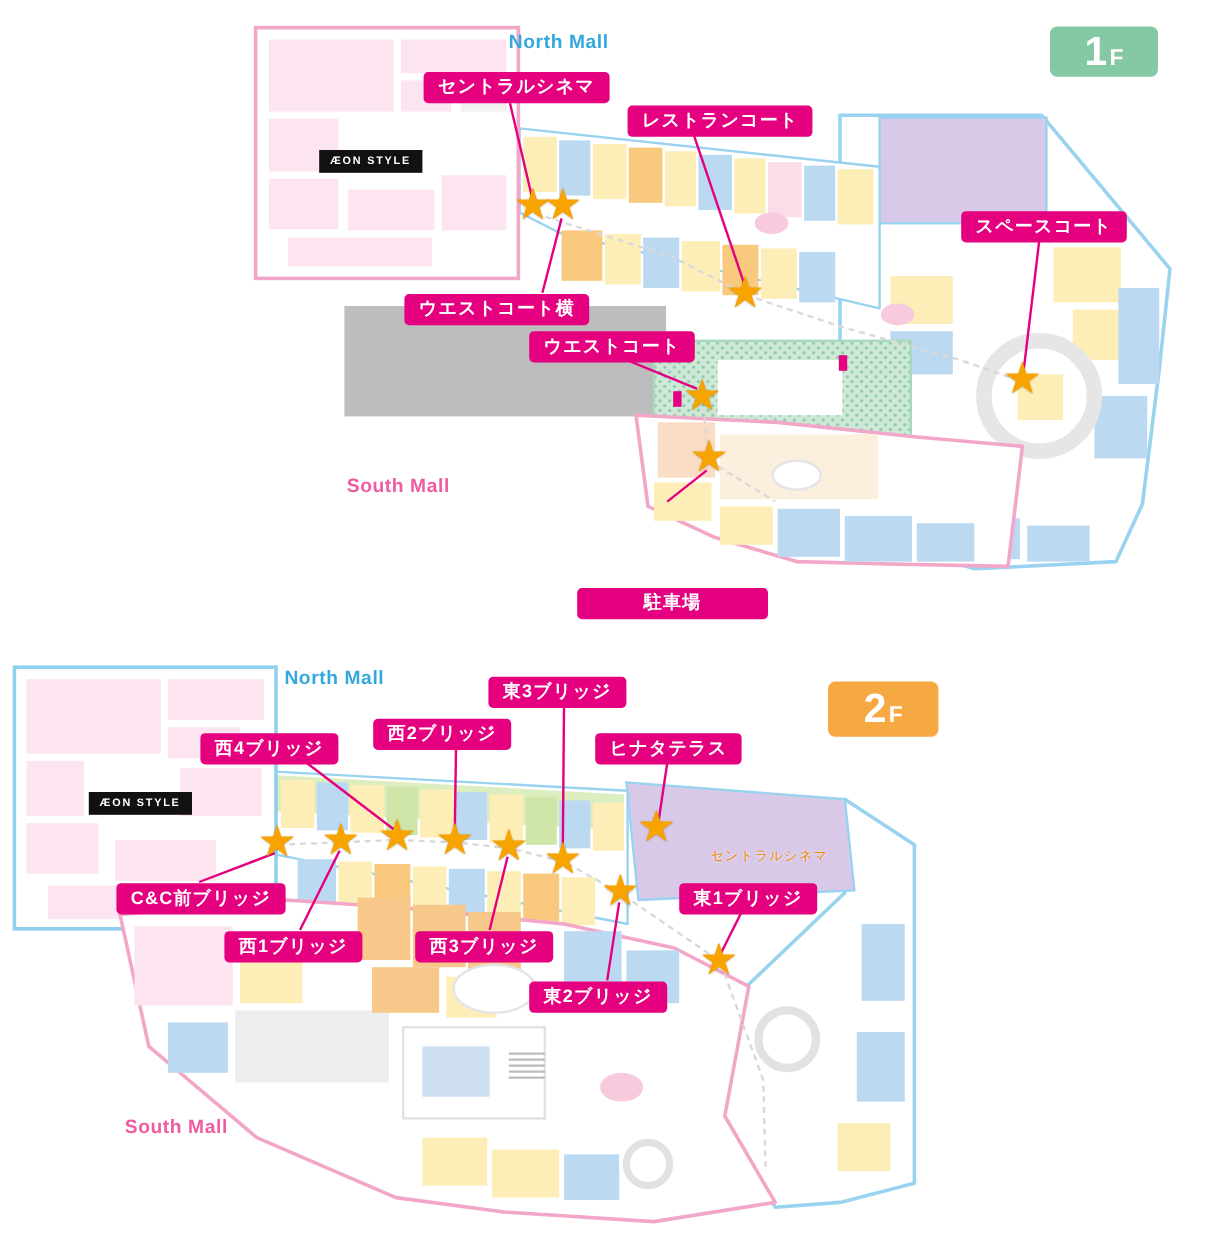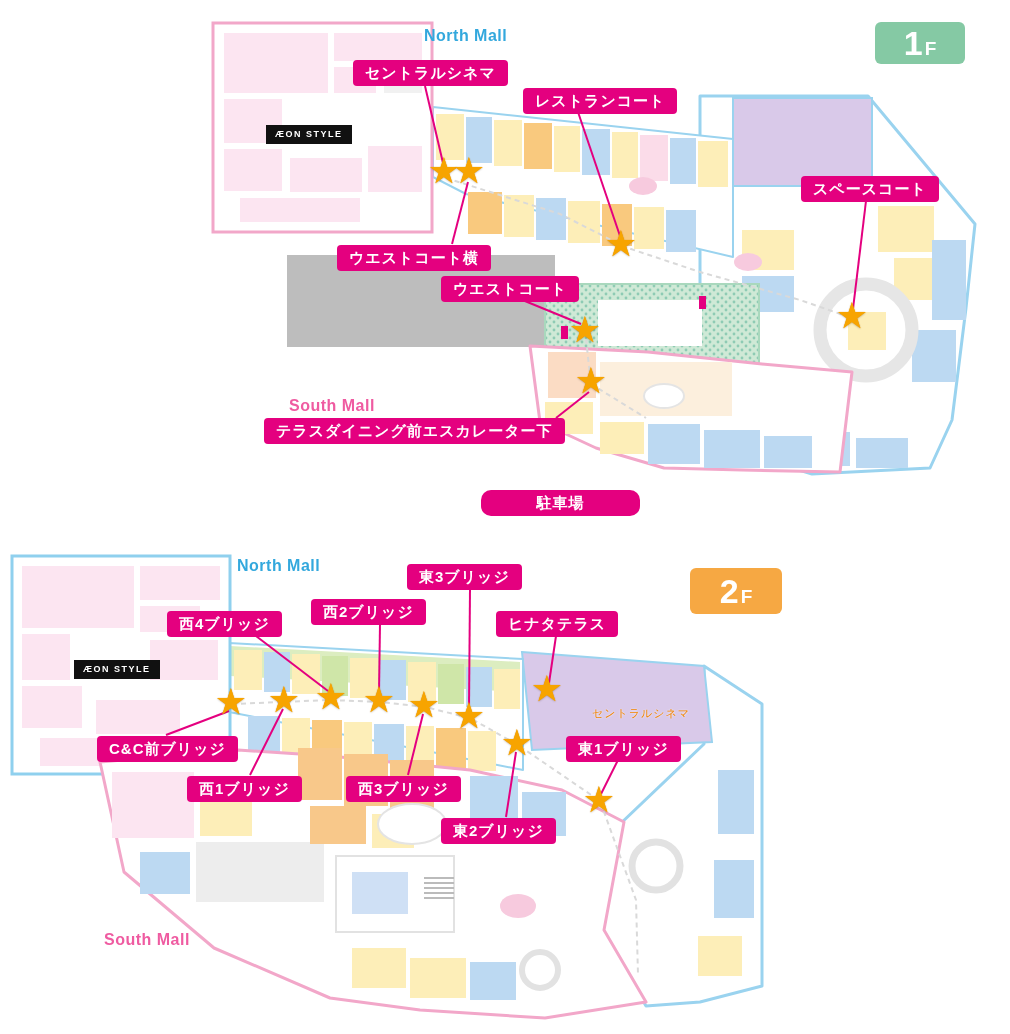--- a/index.html
+++ b/index.html
@@ -235,7 +235,6 @@
   <div class="map-label" style="left:801px;top:176px">スペースコート</div>
   <div class="map-label" style="left:337px;top:245px">ウエストコート横</div>
   <div class="map-label" style="left:441px;top:276px">ウエストコート</div>
-  <div class="map-label" style="left:264px;top:418px">テラスダイニング前エスカレーター下</div>
   <div class="map-label wide" style="left:481px;top:490px">駐車場</div>
 
   <span class="star" style="left:444px;top:172px">★</span>

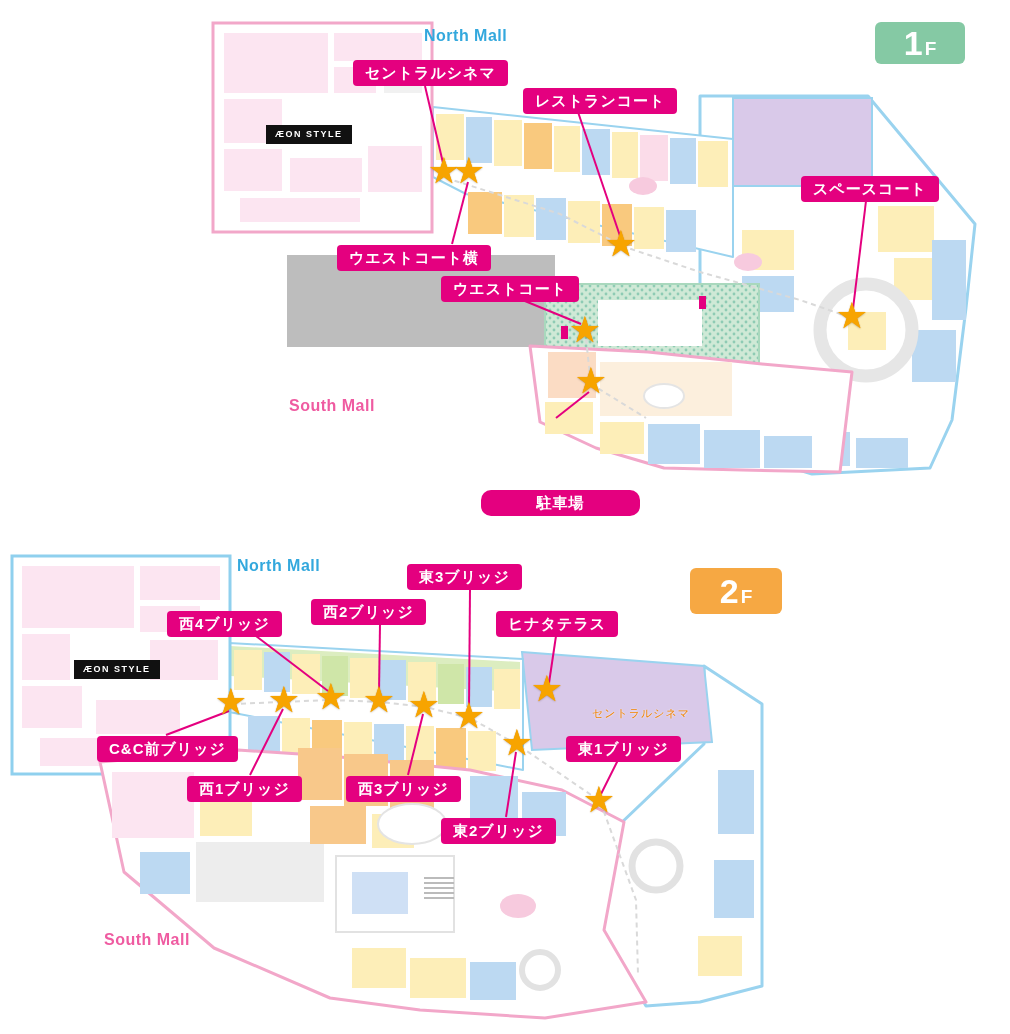--- a/index.html
+++ b/index.html
@@ -11,7 +11,7 @@
   .map-label { position:absolute; z-index:30; background:#e4007f; color:#fff;
     font-size:15px; font-weight:bold; line-height:1; padding:5px 12px 6px;
     border-radius:4px; white-space:nowrap; letter-spacing:1px; }
-  .map-label.wide { min-width:159px; text-align:center;border-radius:10px; }
+  .map-label.wide { min-width:159px; text-align:center; }
 
   .mall-name { position:absolute; z-index:20; font-size:16px; font-weight:bold;
     letter-spacing:.5px; white-space:nowrap; }

